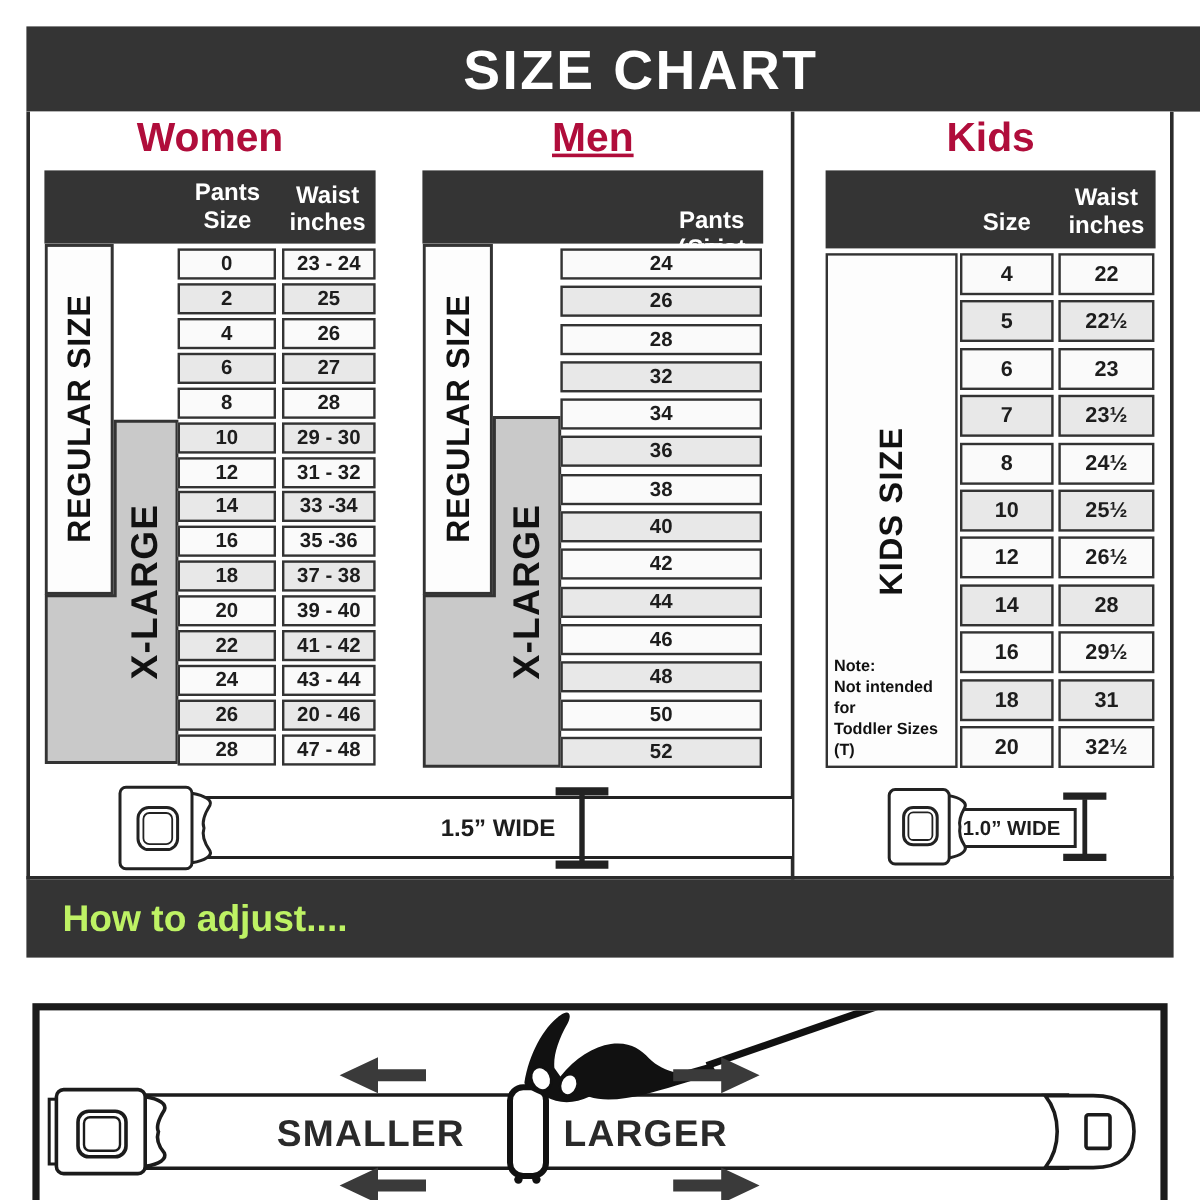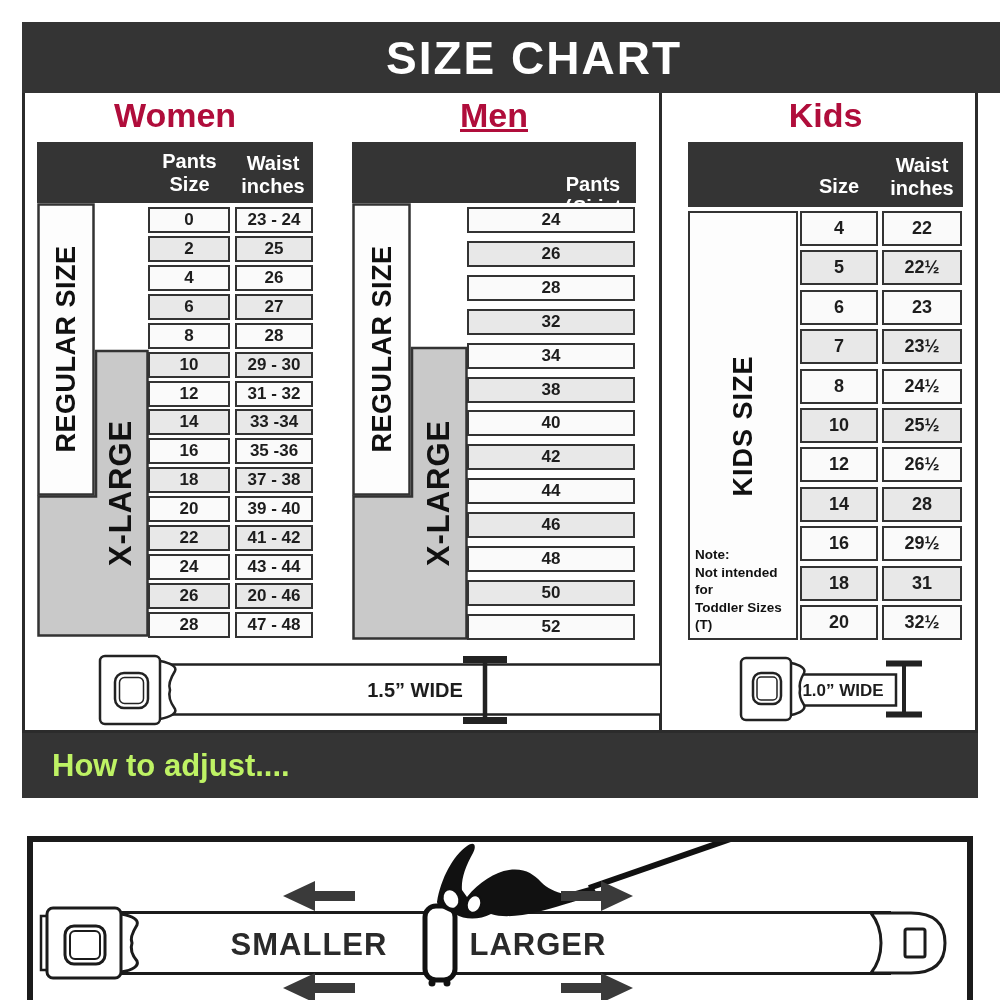--- a/index.html
+++ b/index.html
@@ -163,6 +163,9 @@
       <div class="tcell">34</div>
     </div>
     <div class="trow">
+      <div class="tcell">36</div>
+    </div>
+    <div class="trow">
       <div class="tcell">38</div>
     </div>
     <div class="trow">

